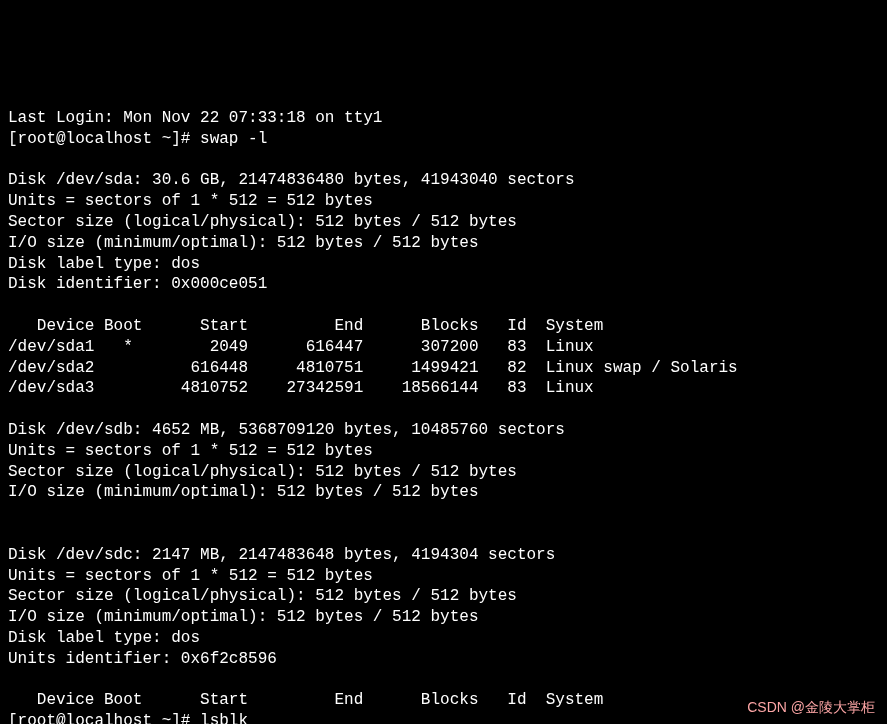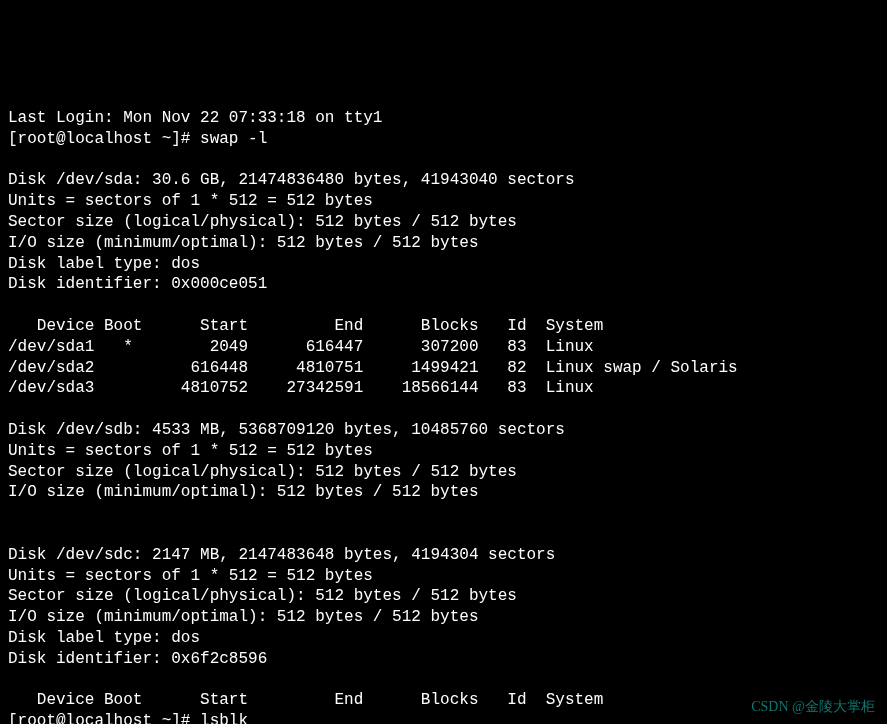--- a/index.html
+++ b/index.html
@@ -53,7 +53,7 @@
 <span>/dev/sda2          616448     4810751     1499421   82  Linux swap / Solaris</span>
 <span>/dev/sda3         4810752    27342591    18566144   83  Linux</span>
 <span></span>
-<span>Disk /dev/sdb: 4533 MB, 5368709120 bytes, 10485760 sectors</span>
+<span>Disk /dev/sdb: 4652 MB, 5368709120 bytes, 10485760 sectors</span>
 <span>Units = sectors of 1 * 512 = 512 bytes</span>
 <span>Sector size (logical/physical): 512 bytes / 512 bytes</span>
 <span>I/O size (minimum/optimal): 512 bytes / 512 bytes</span>

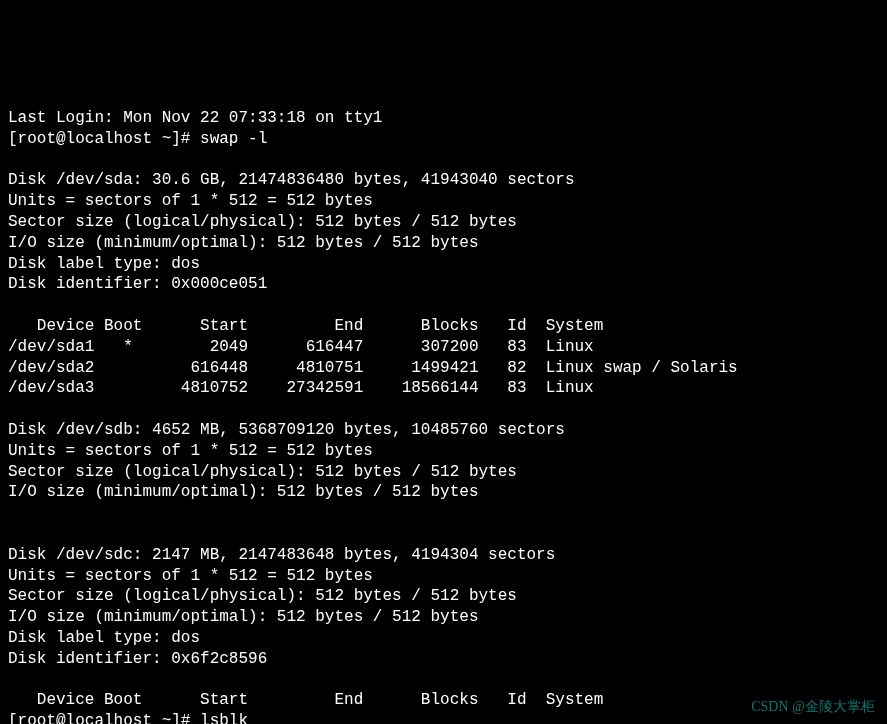--- a/index.html
+++ b/index.html
@@ -64,7 +64,7 @@
 <span>Sector size (logical/physical): 512 bytes / 512 bytes</span>
 <span>I/O size (minimum/optimal): 512 bytes / 512 bytes</span>
 <span>Disk label type: dos</span>
-<span>Disk identifier: 0x6f2c8596</span>
+<span>Units identifier: 0x6f2c8596</span>
 <span></span>
 <span>   Device Boot      Start         End      Blocks   Id  System</span>
 <span>[root@localhost ~]# </span><span>lsblk</span>

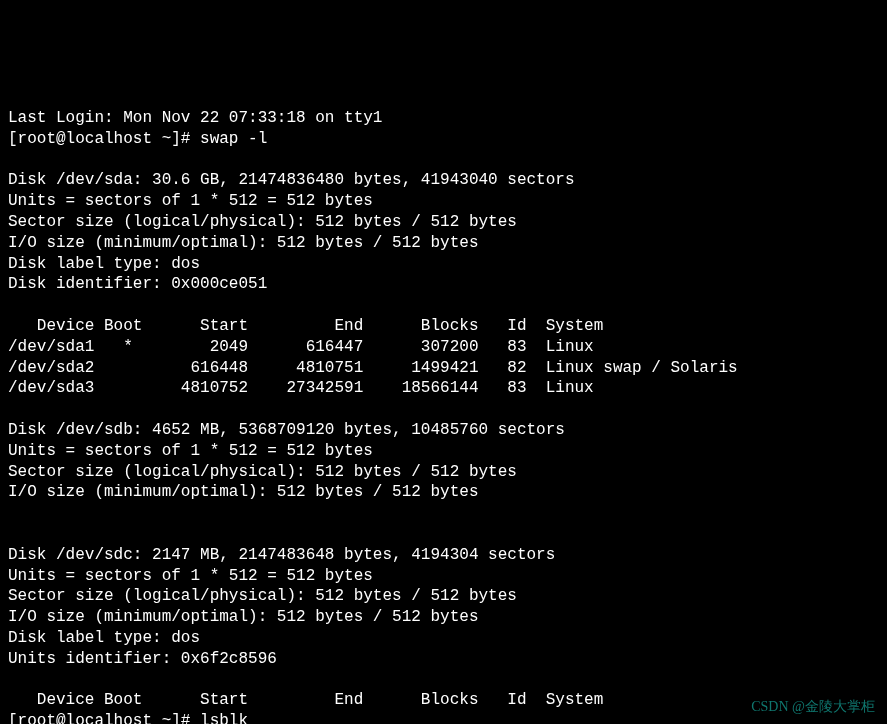--- a/index.html
+++ b/index.html
@@ -27,8 +27,8 @@
       position: absolute;
       bottom: 8px;
       right: 12px;
-      color: #0f766e;
-      font-family: Liberation Serif, serif;
+      color: #fca5a5;
+      font-family: Liberation Sans, sans-serif;
       font-size: 14px;
     }
   </style>

